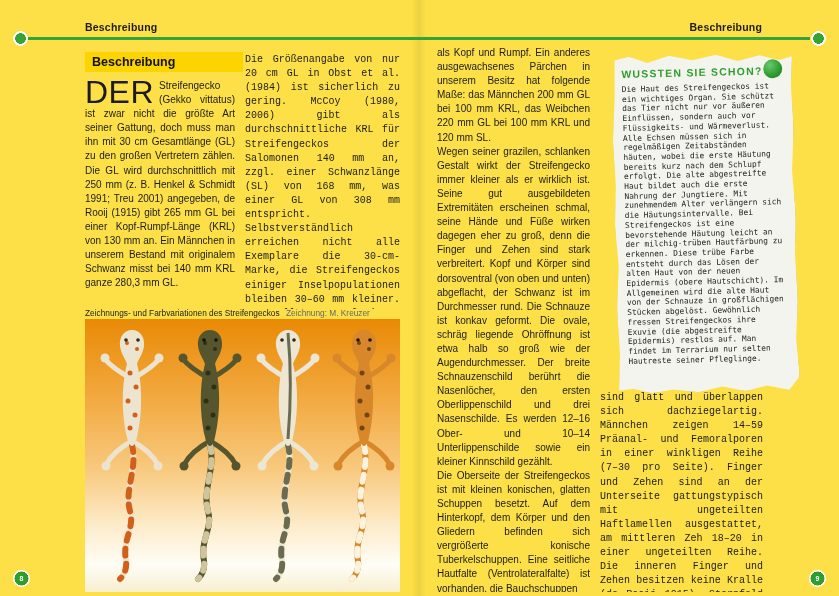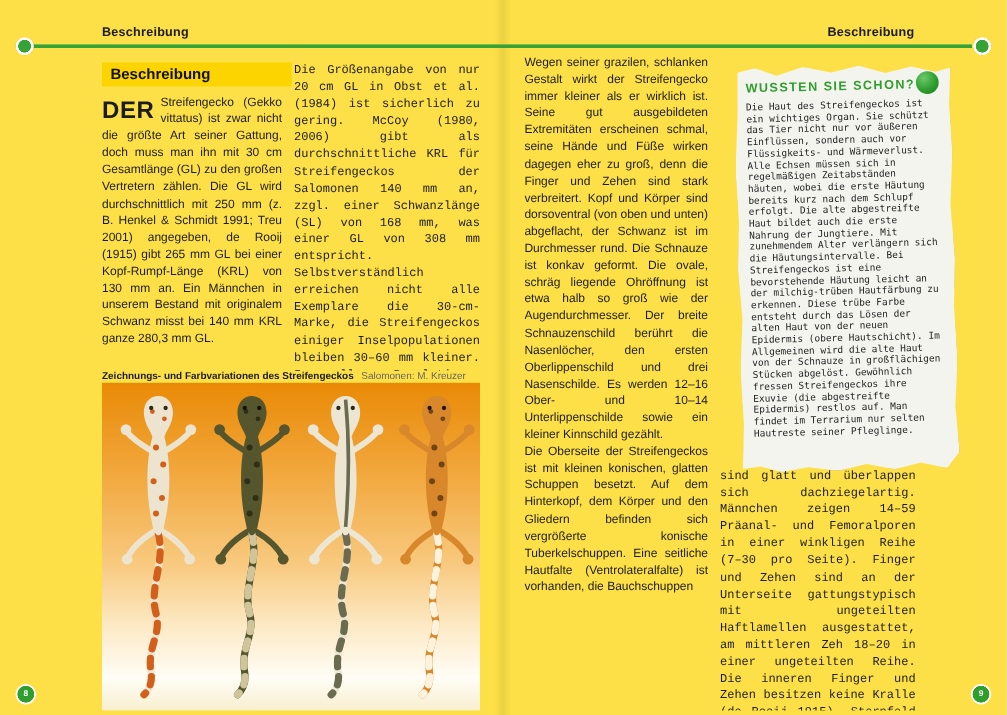--- a/index.html
+++ b/index.html
@@ -140,6 +140,7 @@
   </div>
 
   <div class="col" id="r-col1">
+    <p>als Kopf und Rumpf. Ein anderes ausgewachsenes Pärchen in unserem Besitz hat folgende Maße: das Männchen 200 mm GL bei 100 mm KRL, das Weibchen 220 mm GL bei 100 mm KRL und 120 mm SL.</p>
     <p>Wegen seiner grazilen, schlanken Gestalt wirkt der Streifengecko immer kleiner als er wirklich ist. Seine gut ausgebildeten Extremitäten erscheinen schmal, seine Hände und Füße wirken dagegen eher zu groß, denn die Finger und Zehen sind stark verbreitert. Kopf und Körper sind dorsoventral (von oben und unten) abgeflacht, der Schwanz ist im Durchmesser rund. Die Schnauze ist konkav geformt. Die ovale, schräg liegende Ohröffnung ist etwa halb so groß wie der Augendurchmesser. Der breite Schnauzenschild berührt die Nasenlöcher, den ersten Oberlippenschild und drei Nasenschilde. Es werden 12–16 Ober- und 10–14 Unterlippenschilde sowie ein kleiner Kinnschild gezählt.</p>
     <p>Die Oberseite der Streifengeckos ist mit kleinen konischen, glatten Schuppen besetzt. Auf dem Hinterkopf, dem Körper und den Gliedern befinden sich vergrößerte konische Tuberkelschuppen. Eine seitliche Hautfalte (Ventrolateralfalte) ist vorhanden, die Bauchschuppen</p>
   </div>

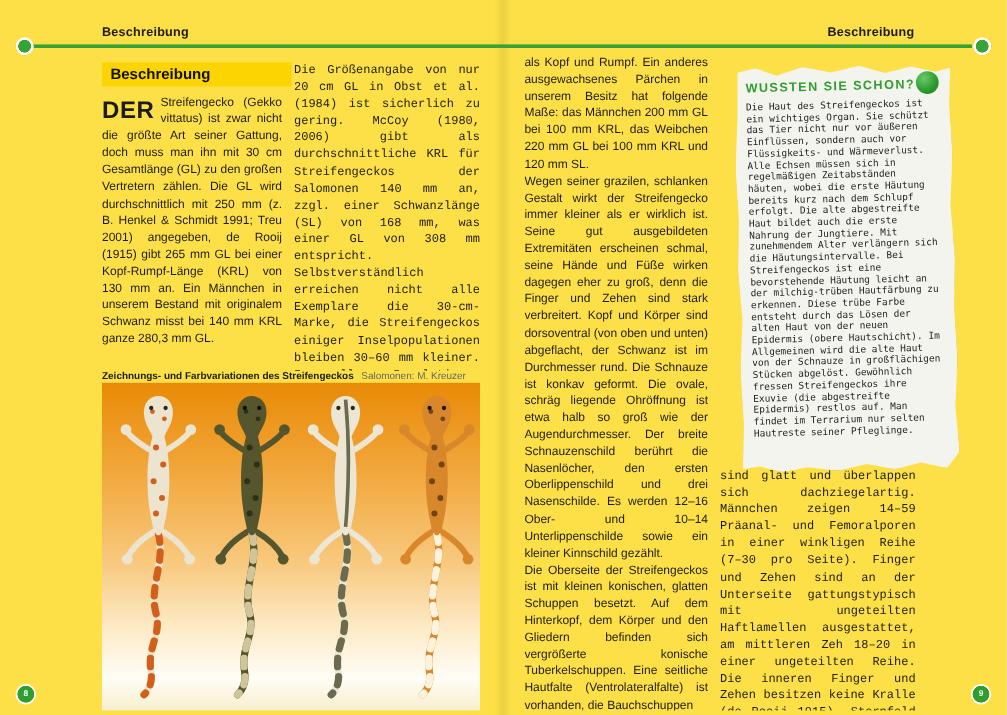--- a/index.html
+++ b/index.html
@@ -20,7 +20,7 @@
           font-weight:bold;font-size:12.5px;line-height:20px;padding-left:7px;box-sizing:border-box;color:#111;}
   .col{position:absolute;font-size:10px;line-height:14.1px;text-align:justify;overflow:hidden;hyphens:auto;}
   .col p{margin:0;}
-  .dropcap{float:left;font-weight:bold;font-size:20px;line-height:24px;padding:1px 5px 0 0;letter-spacing:.5px;}
+  .dropcap{float:left;font-weight:normal;font-size:32px;line-height:24px;padding:1px 5px 0 0;letter-spacing:.5px;}
   #l-col1{left:85px;top:79px;width:150px;height:228px;}
   #l-col2{left:245px;top:53px;width:155px;height:256px;font-family:Liberation Mono, monospace;}
   #r-col1{left:437px;top:46px;width:153px;height:546px;}

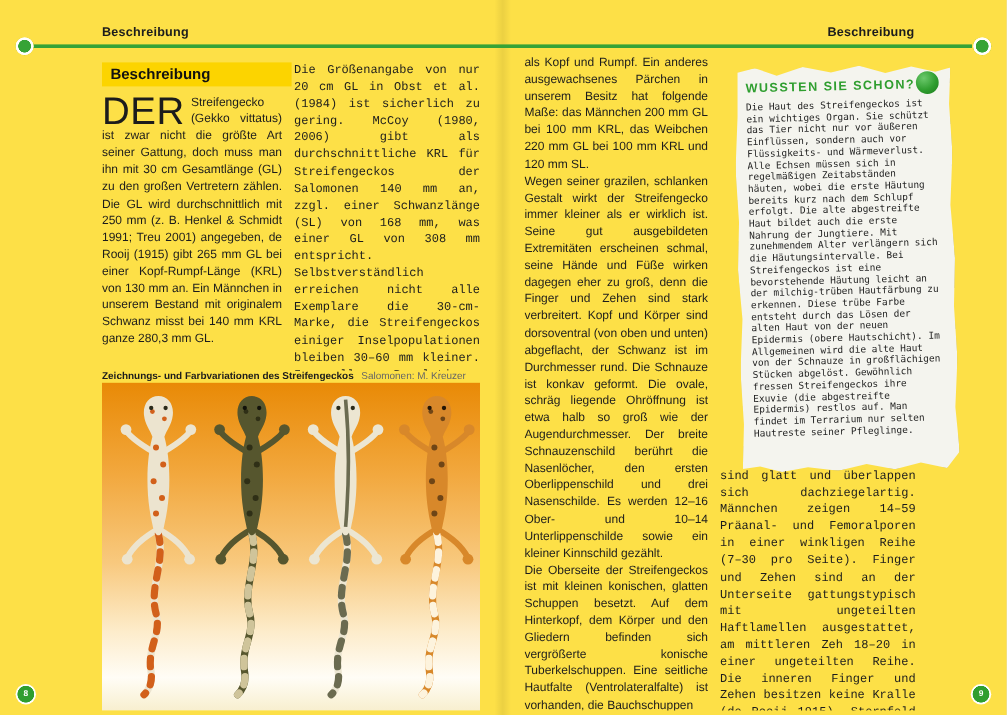--- a/index.html
+++ b/index.html
@@ -26,7 +26,7 @@
   #r-col1{left:437px;top:46px;width:153px;height:546px;}
   #r-col2{left:600px;top:391px;width:163px;height:201px;font-family:Liberation Mono, monospace;}
   .fig-caption{position:absolute;left:85px;top:308px;width:315px;font-size:8.3px;}
-  .fig-caption .cap-bold{font-weight:bold;}
+  .fig-caption .cap-bold{font-weight:normal;}
   .fig-caption .cap-credit{color:#666;margin-left:4px;}
   .figure{position:absolute;left:85px;top:319px;width:315px;height:273px;
           background:linear-gradient(180deg,#e98a06 0%,#f2a83e 28%,#f8c97e 55%,#fdeccb 76%,#fffdf6 90%,#f8efcf 100%);}

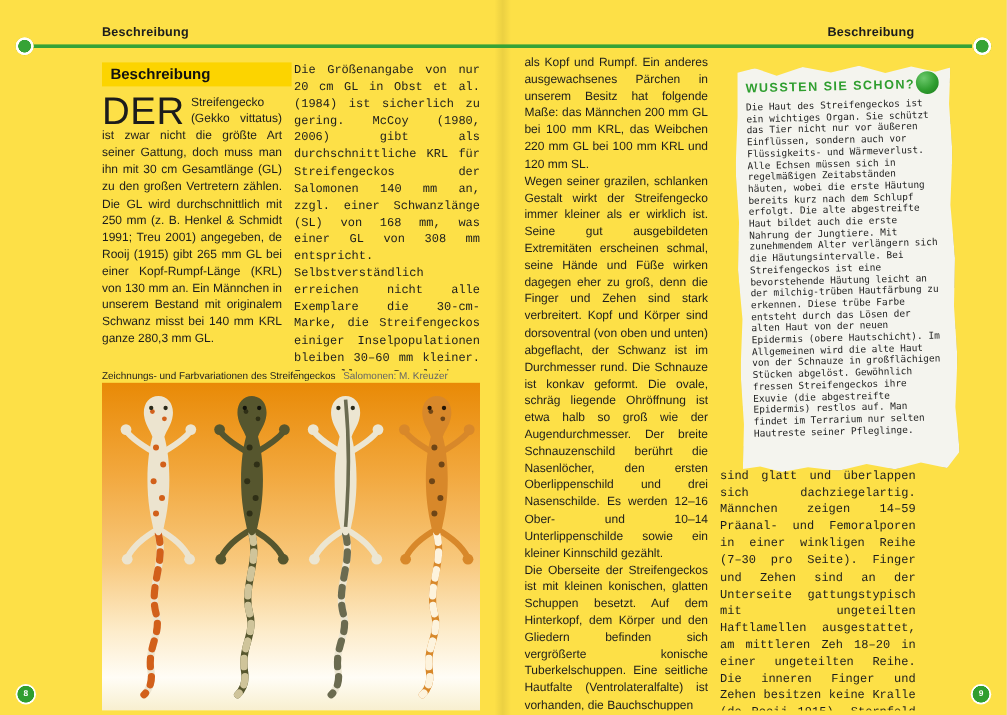--- a/index.html
+++ b/index.html
@@ -67,7 +67,7 @@
 
   <div class="fig-caption">
     <span class="cap-bold">Zeichnungs- und Farbvariationen des Streifengeckos</span>
-    <span class="cap-credit">Salomonen: M. Kreuzer</span>
+    <span class="cap-credit">Zeichnung: M. Kreuzer</span>
   </div>
 
   <div class="figure">

